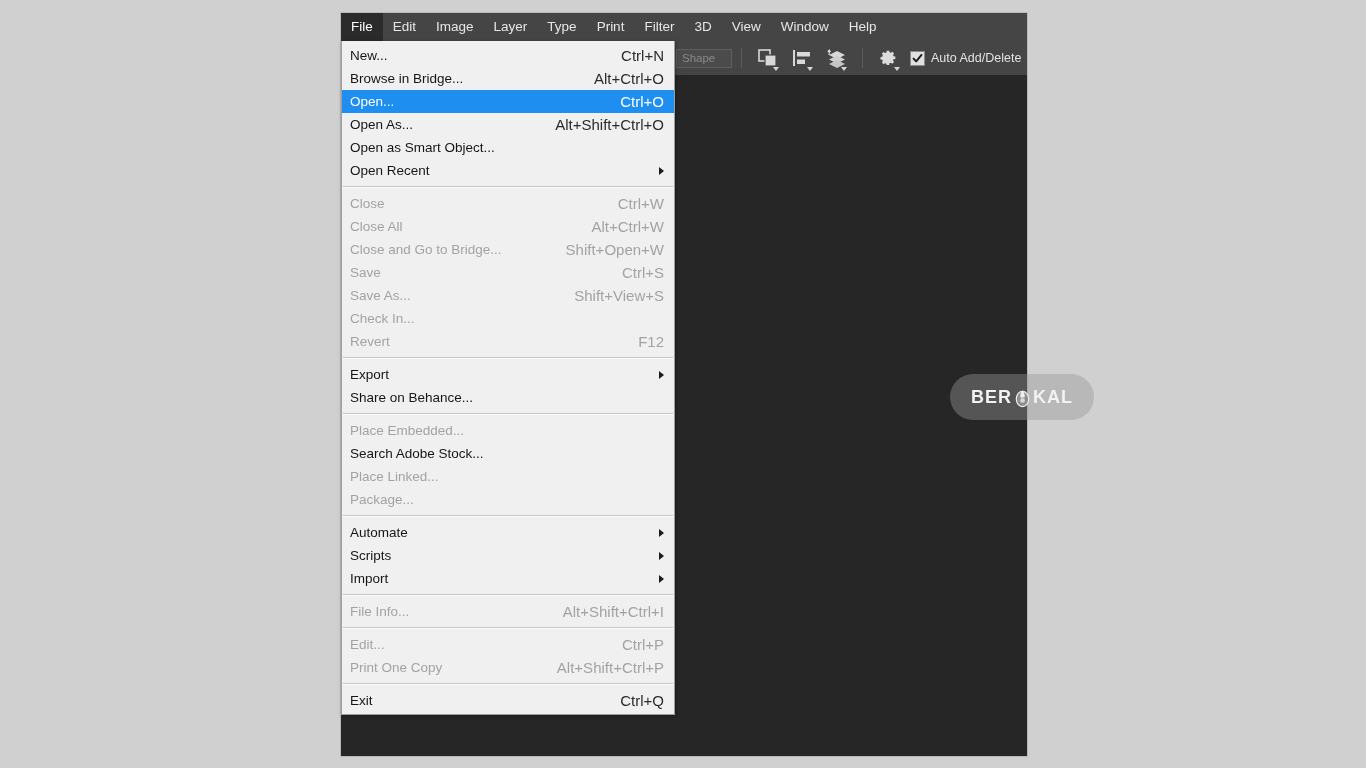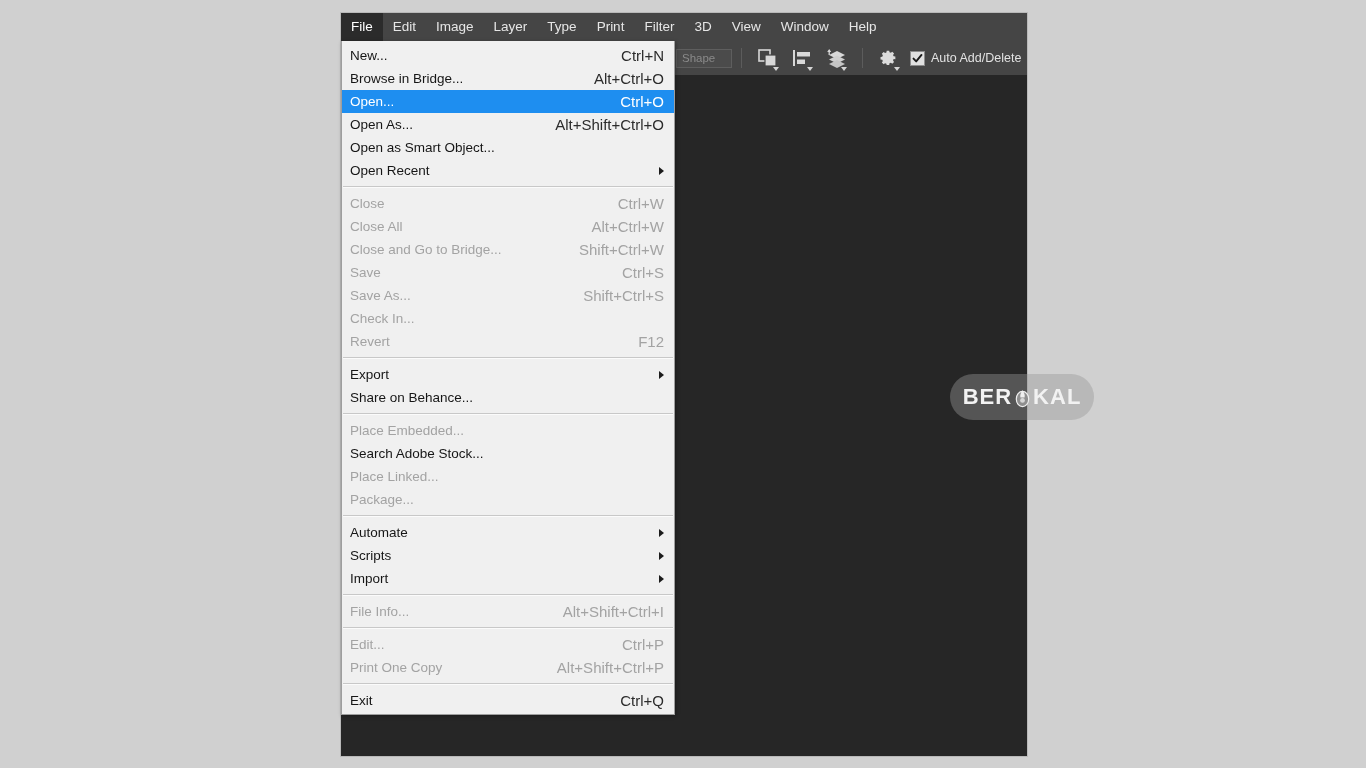--- a/index.html
+++ b/index.html
@@ -346,7 +346,7 @@
         </div>
         <div class="mi disabled">
           <span class="mi-label">Close and Go to Bridge...</span>
-          <span class="mi-accel">Shift+Ctrl+W</span>
+          <span class="mi-accel">Shift+Open+W</span>
         </div>
         <div class="mi disabled">
           <span class="mi-label">Save</span>

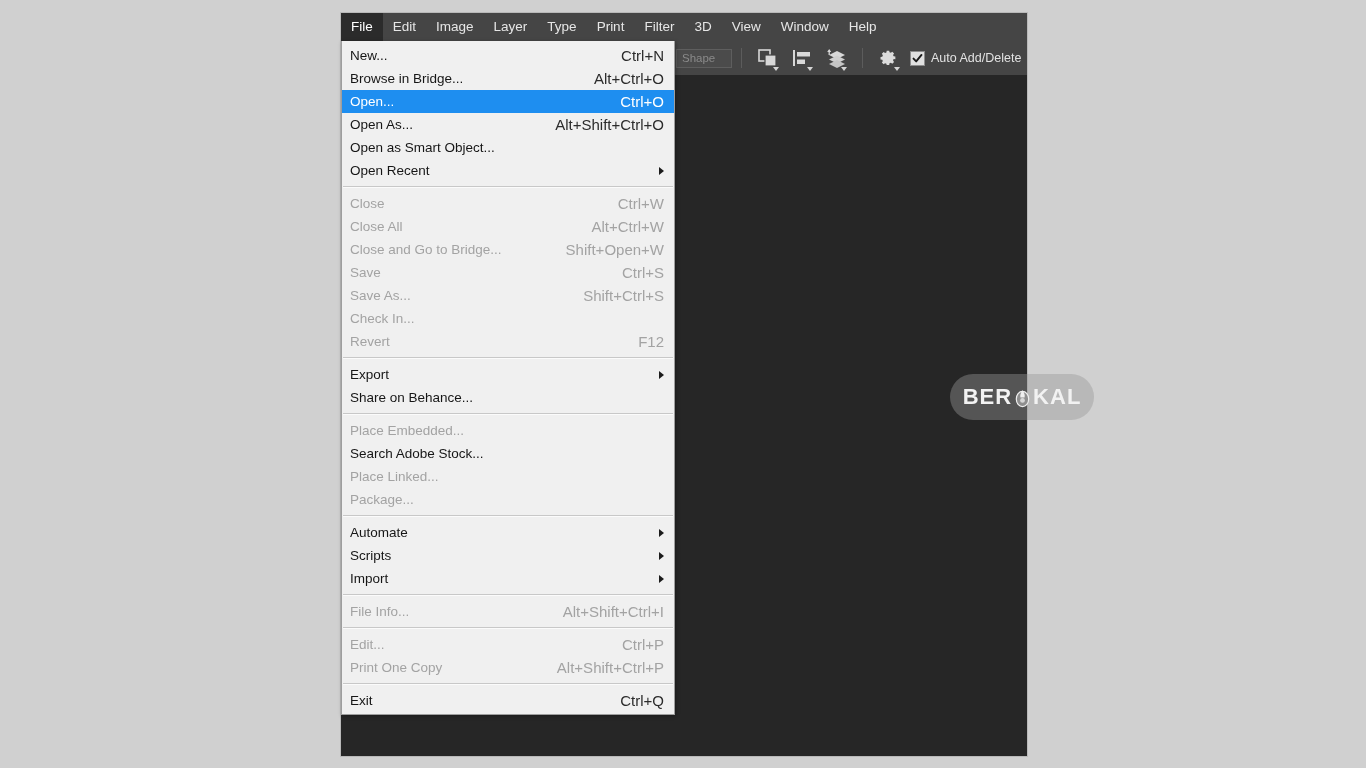--- a/index.html
+++ b/index.html
@@ -354,7 +354,7 @@
         </div>
         <div class="mi disabled">
           <span class="mi-label">Save As...</span>
-          <span class="mi-accel">Shift+Ctrl+S</span>
+          <span class="mi-accel">Shift+View+S</span>
         </div>
         <div class="mi disabled">
           <span class="mi-label">Check In...</span>

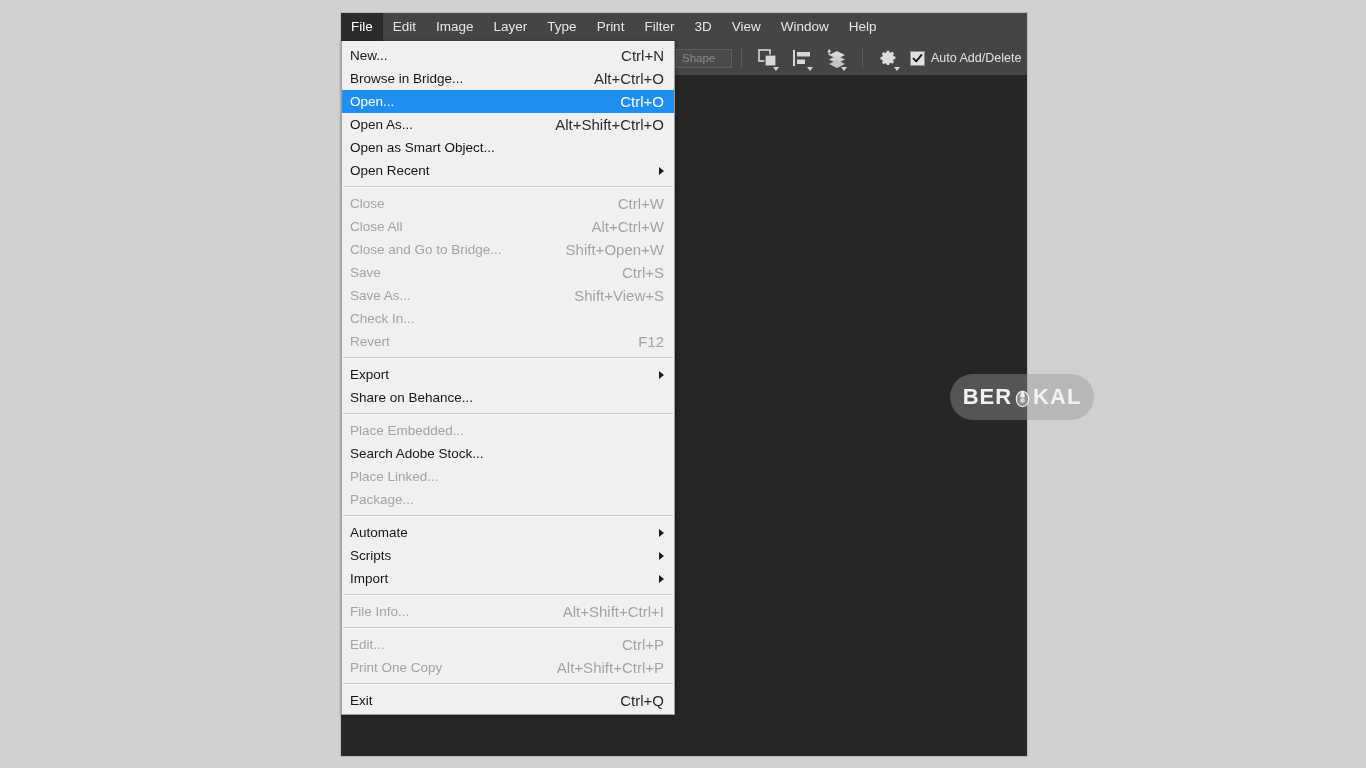--- a/index.html
+++ b/index.html
@@ -213,7 +213,7 @@
     pointer-events: none;
   }
   #watermark .wm-text {
-    font-size: 22px;
+    font-size: 18px;
     font-weight: bold;
     letter-spacing: 1px;
     color: #f2f2f2;

